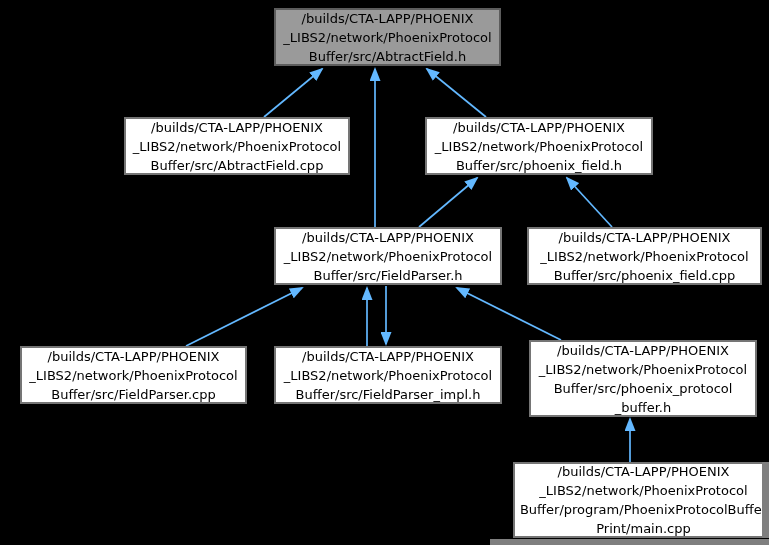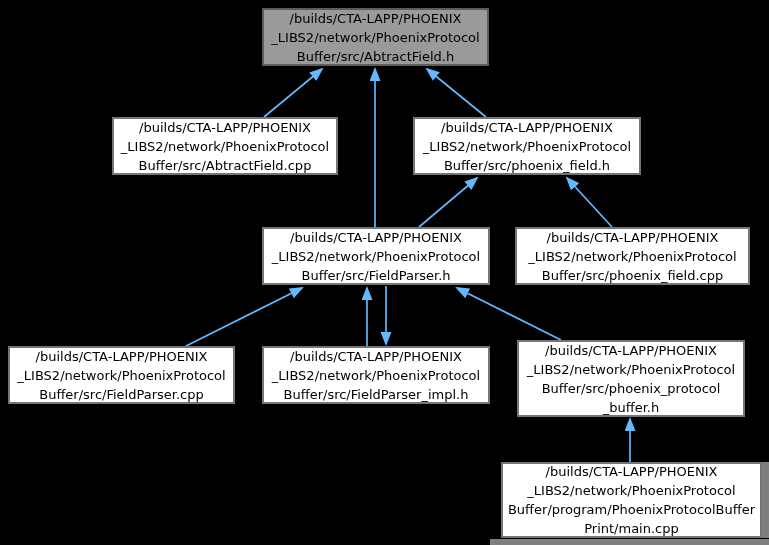--- a/index.html
+++ b/index.html
@@ -34,6 +34,7 @@
     line-height: 19px;
     white-space: pre;
     cursor: pointer;
+    margin-left: 12px;
   }
   .node-current {
     background: #9a9a9a;

